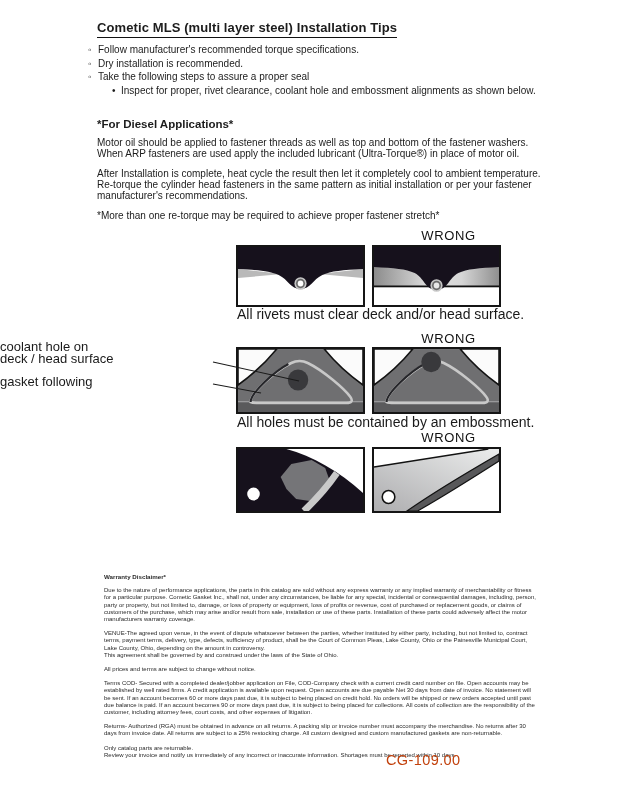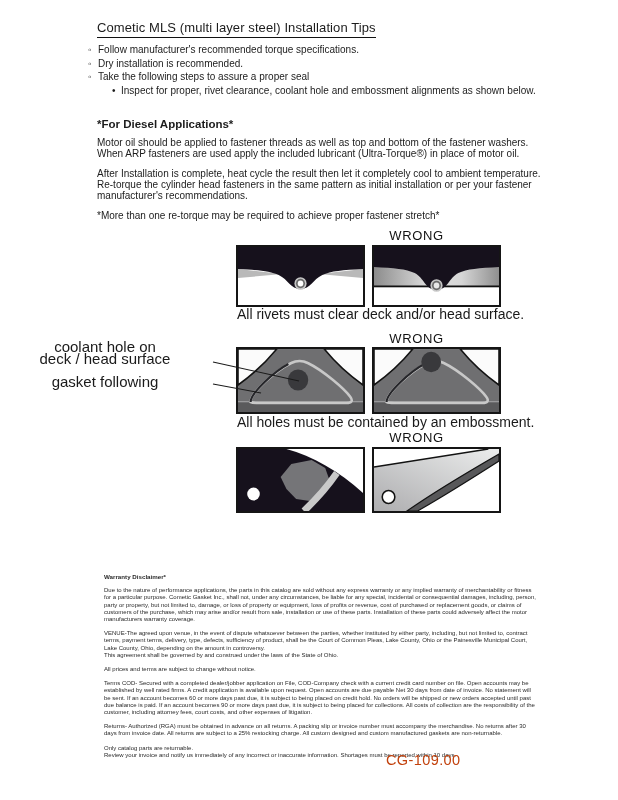--- a/index.html
+++ b/index.html
@@ -7,7 +7,7 @@
         font-family:"Liberation Sans", sans-serif;color:#1c1c1c;}
 
   
-  .title{position:absolute;left:97px;top:20px;font-size:13px;font-weight:normal;
+  .title{position:absolute;left:97px;top:20px;font-size:13px;font-weight:bold;
          border-bottom:1.5px solid #111;padding-bottom:2px;letter-spacing:0.1px;}
 
   

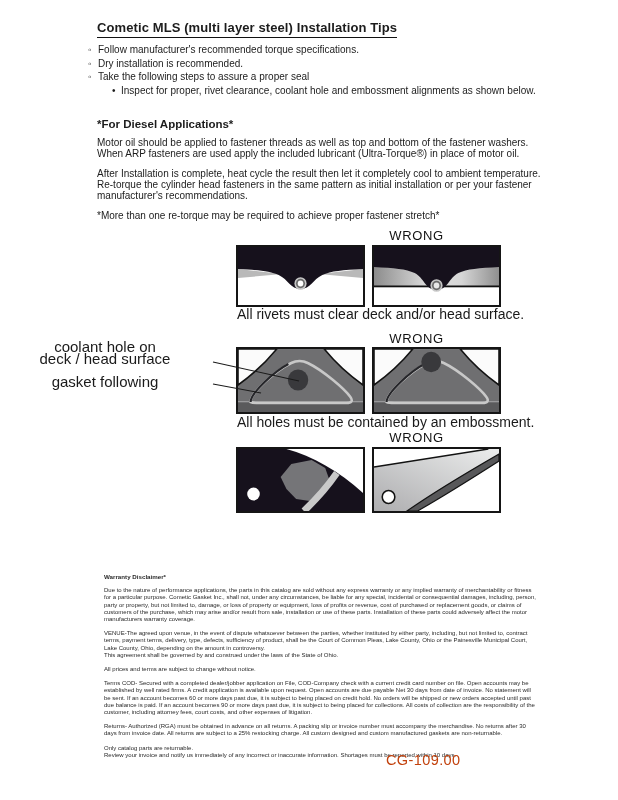--- a/index.html
+++ b/index.html
@@ -29,7 +29,7 @@
   .fig3{top:430px;height:110px;}
   .panel-heading{position:absolute;width:129px;text-align:center;font-size:13px;
                  letter-spacing:0.6px;color:#111;top:0;}
-  .ph-left{left:236px;margin-top:28px;} .ph-right{left:352px;text-align:center;}
+  .ph-left{left:236px;margin-top:28px;} .ph-right{left:384px;text-align:center;}
   .panel{position:absolute;border:2px solid #151515;background:#fff;line-height:0;}
   .p-left{left:236px;} .p-right{left:372px;}
   .fig1 .panel{top:17px;}

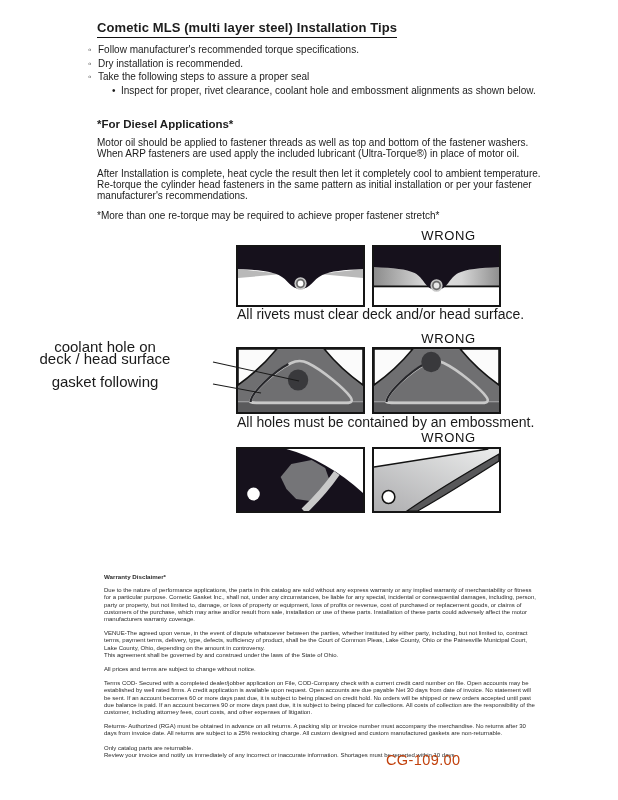--- a/index.html
+++ b/index.html
@@ -41,7 +41,7 @@
   .fig3 .caption{top:85px;white-space:normal;width:280px;}
 
   
-  .callouts{position:absolute;left:0;width:210px;text-align:center;font-size:15px;line-height:11.5px;color:#1a1a1a;}
+  .callouts{position:absolute;left:0;width:210px;text-align:left;font-size:13px;line-height:11.5px;color:#1a1a1a;}
   .callout-hole{top:10px;}
   .callout-emb{top:45px;}
   .leader-overlay{position:absolute;left:205px;top:21px;z-index:5;}

